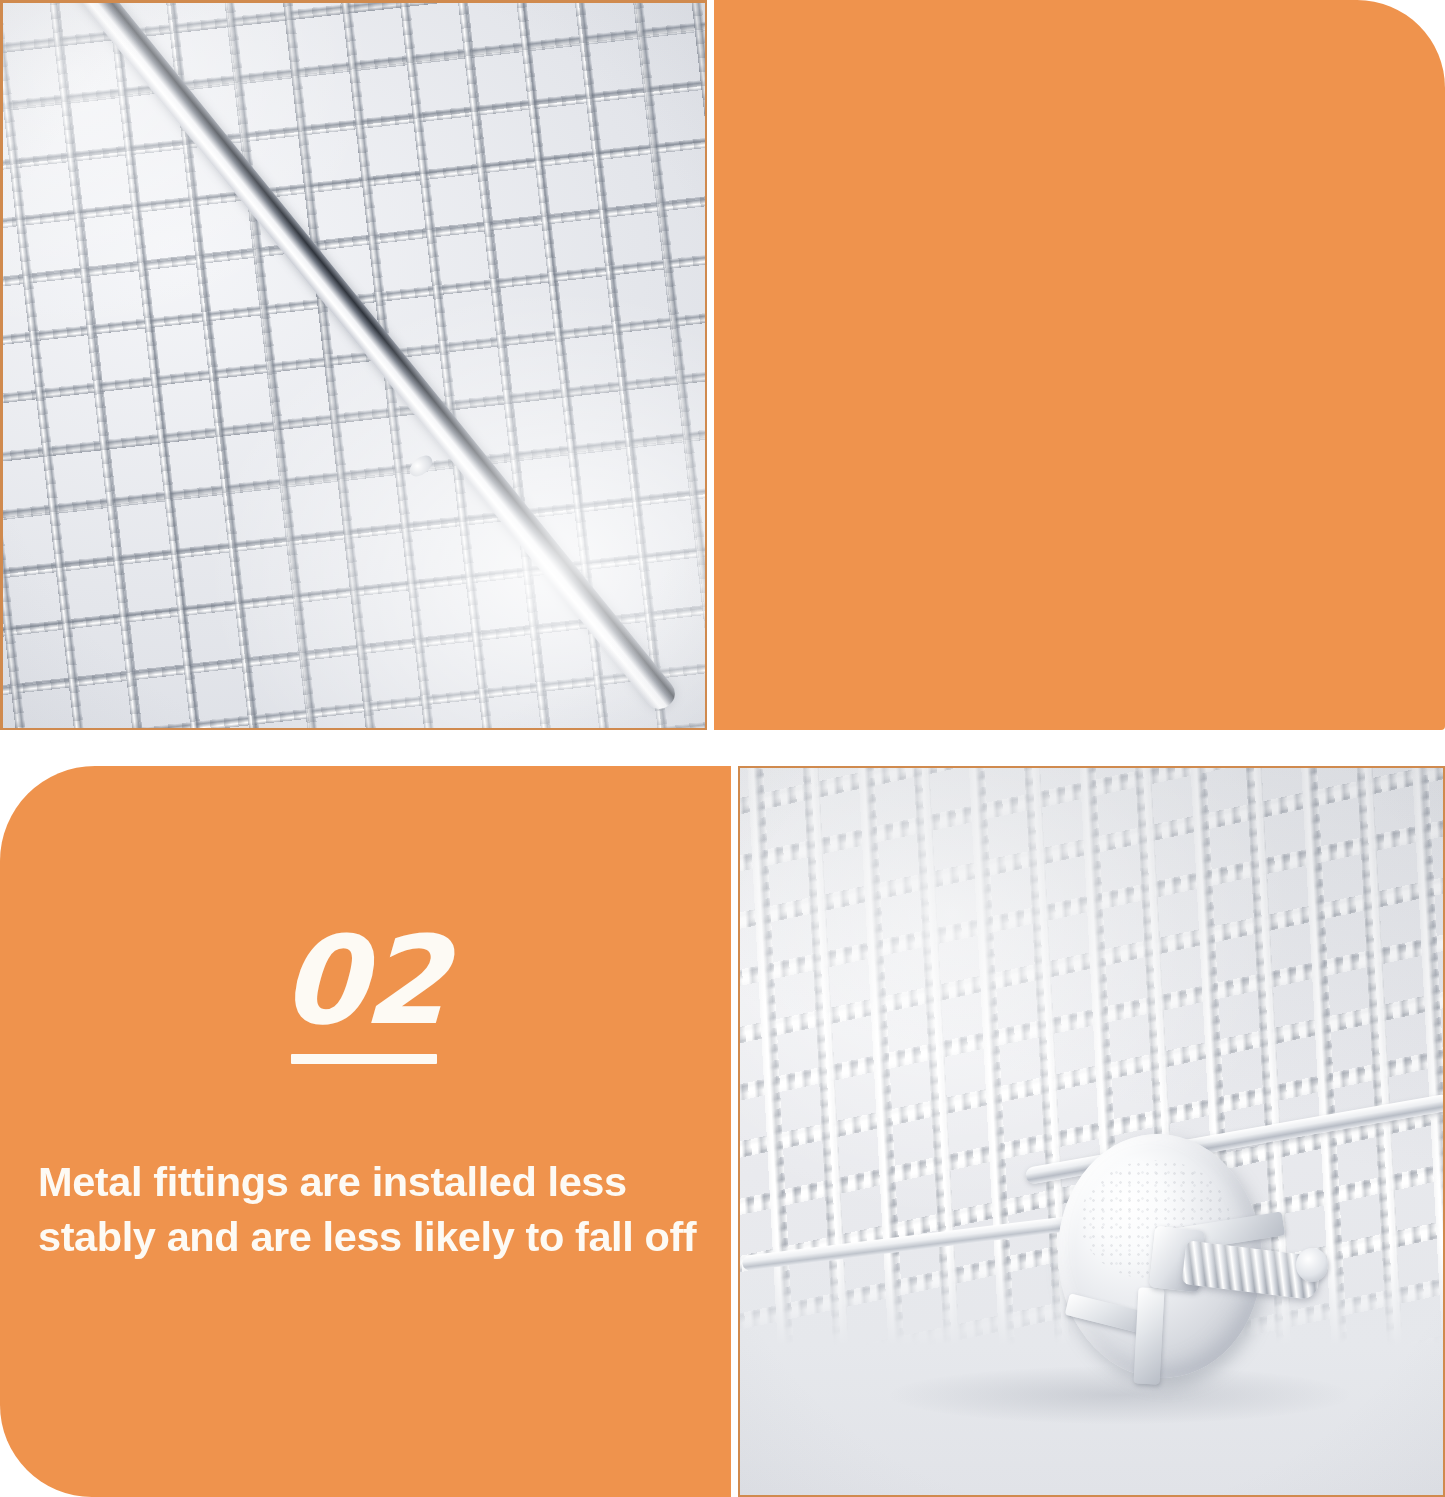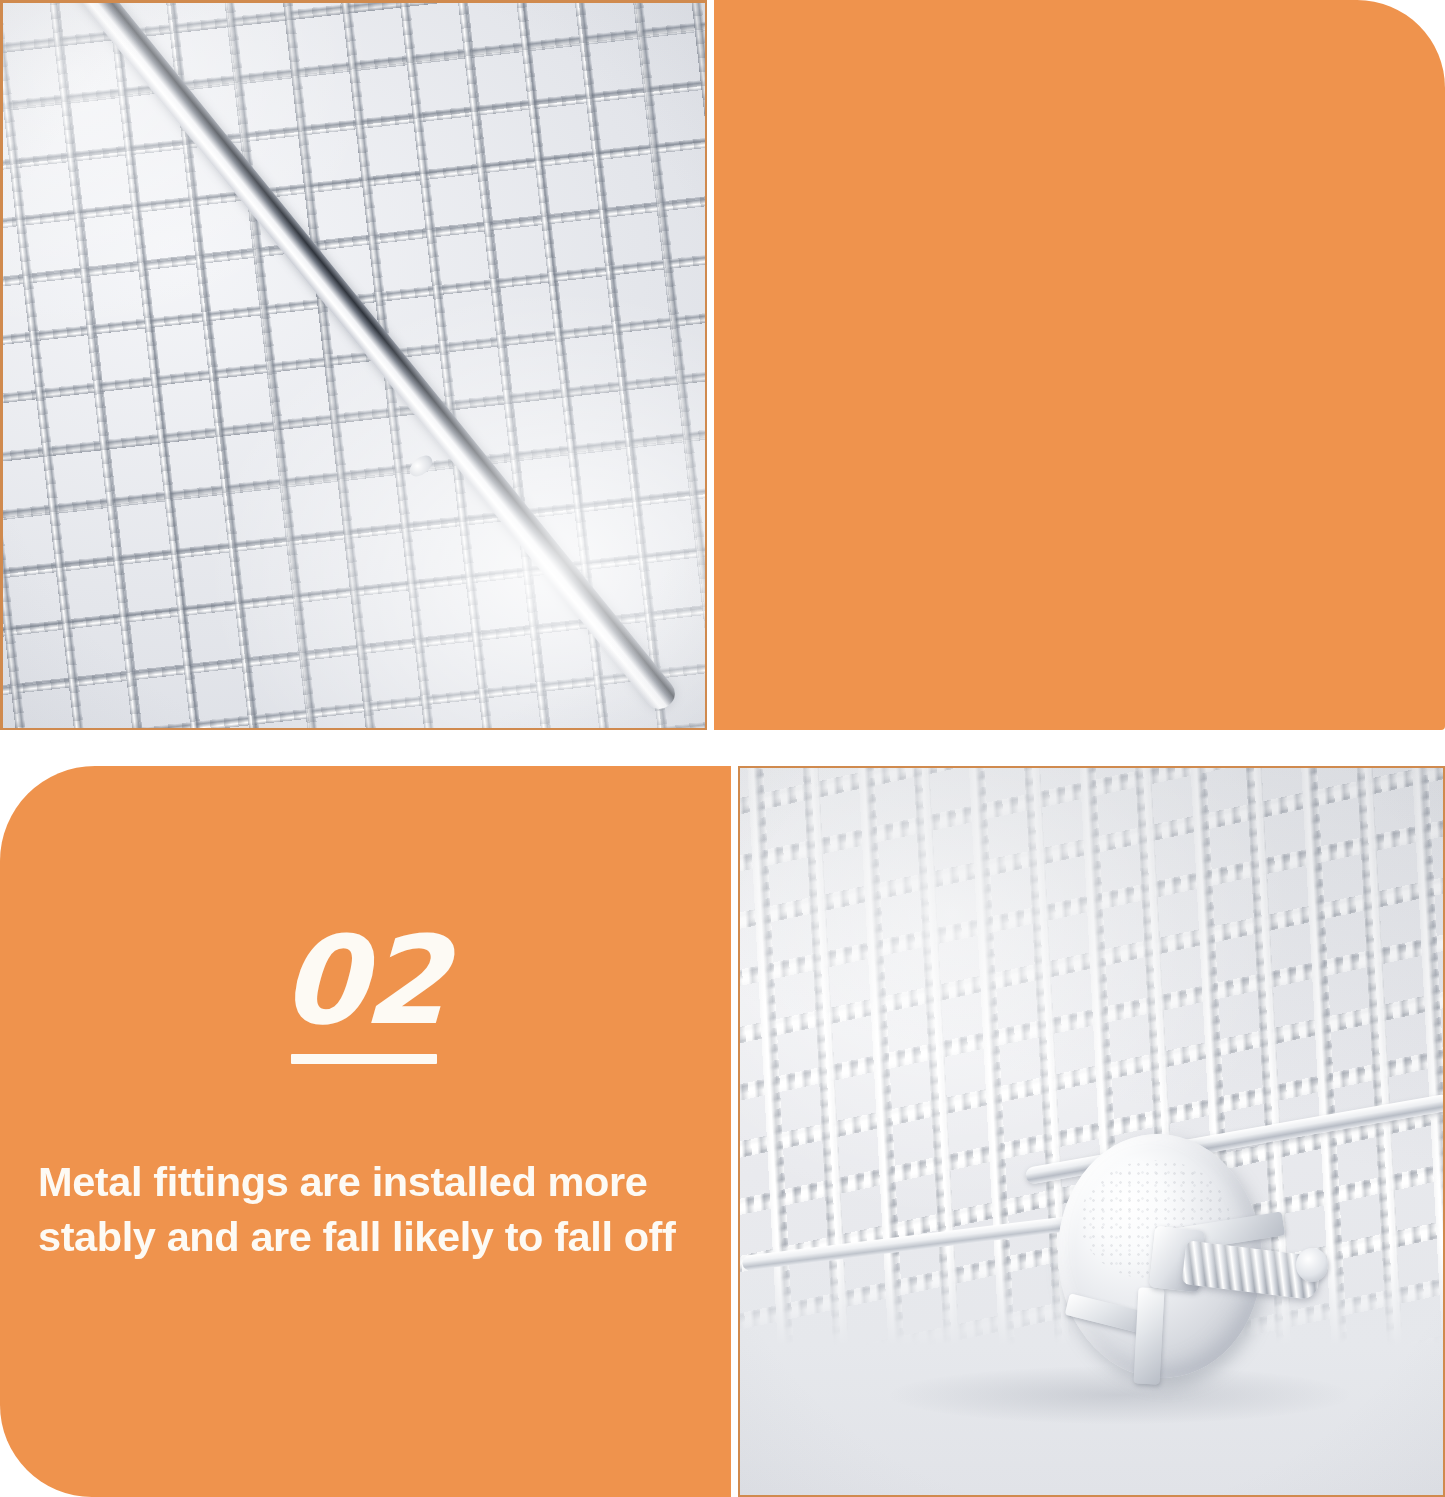--- a/index.html
+++ b/index.html
@@ -451,7 +451,7 @@
     <div class="panel orange-panel" id="orange-panel-2">
       <div class="feature-number" id="feature-number-2" style="top: 154px;">02</div>
       <div class="number-rule" id="number-rule-2" style="top: 288px;"></div>
-      <div class="feature-text" id="feature-text-2" style="top: 388px;">Metal fittings are installed more stably and are fall likely to fall off</div>
+      <div class="feature-text" id="feature-text-2" style="top: 388px;">Metal fittings are installed less stably and are less likely to fall off</div>
     </div>
 
     <div class="panel photo-panel" id="photo-panel-2">

